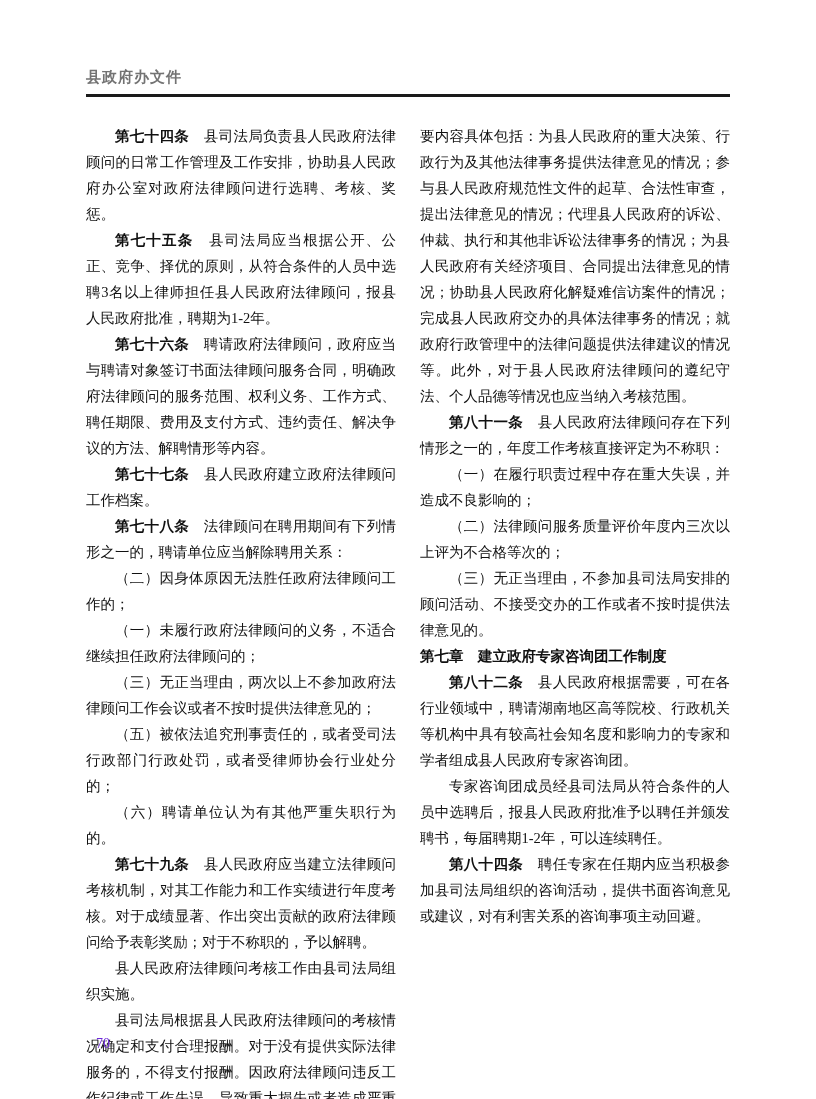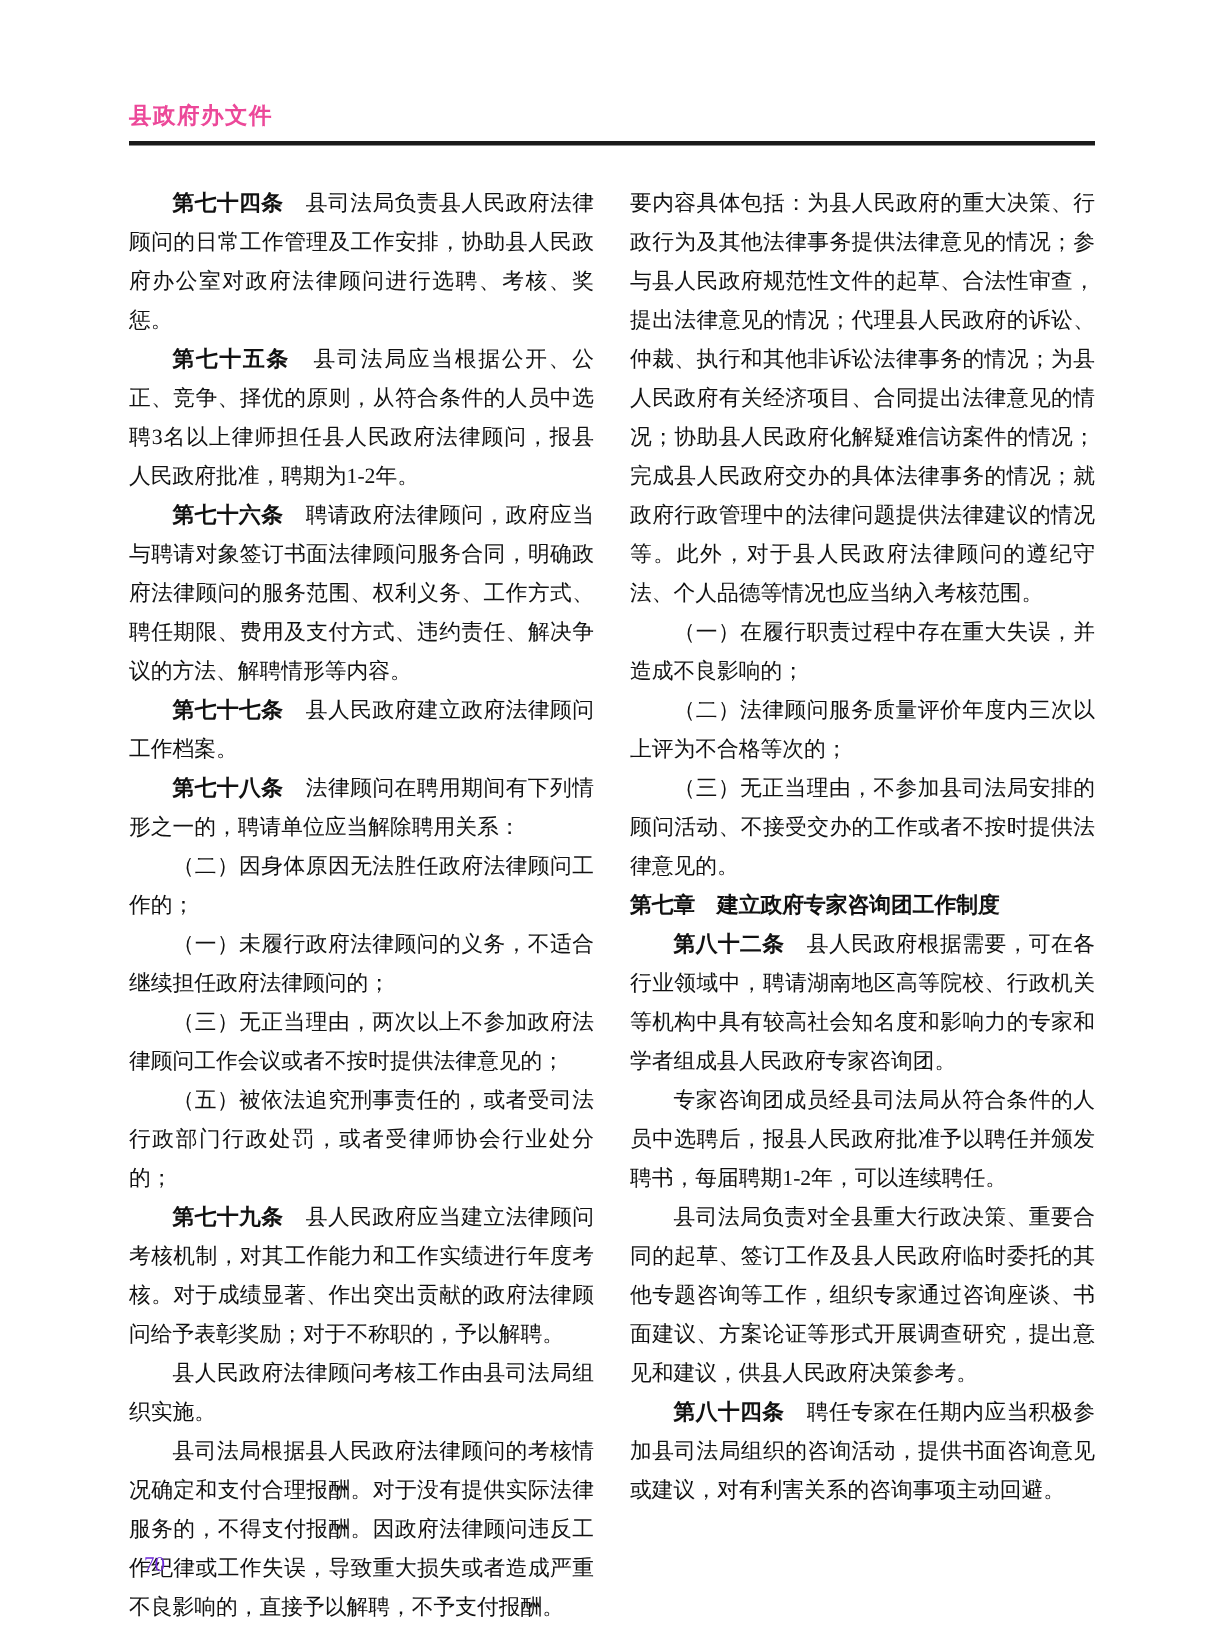--- a/index.html
+++ b/index.html
@@ -26,7 +26,7 @@
     font-weight: 700;
     font-size: 15px;
     letter-spacing: 1px;
-    color: #ec4899;
+    color: #737373;
     margin: 0 0 7px 0;
   }
   .header-rule {

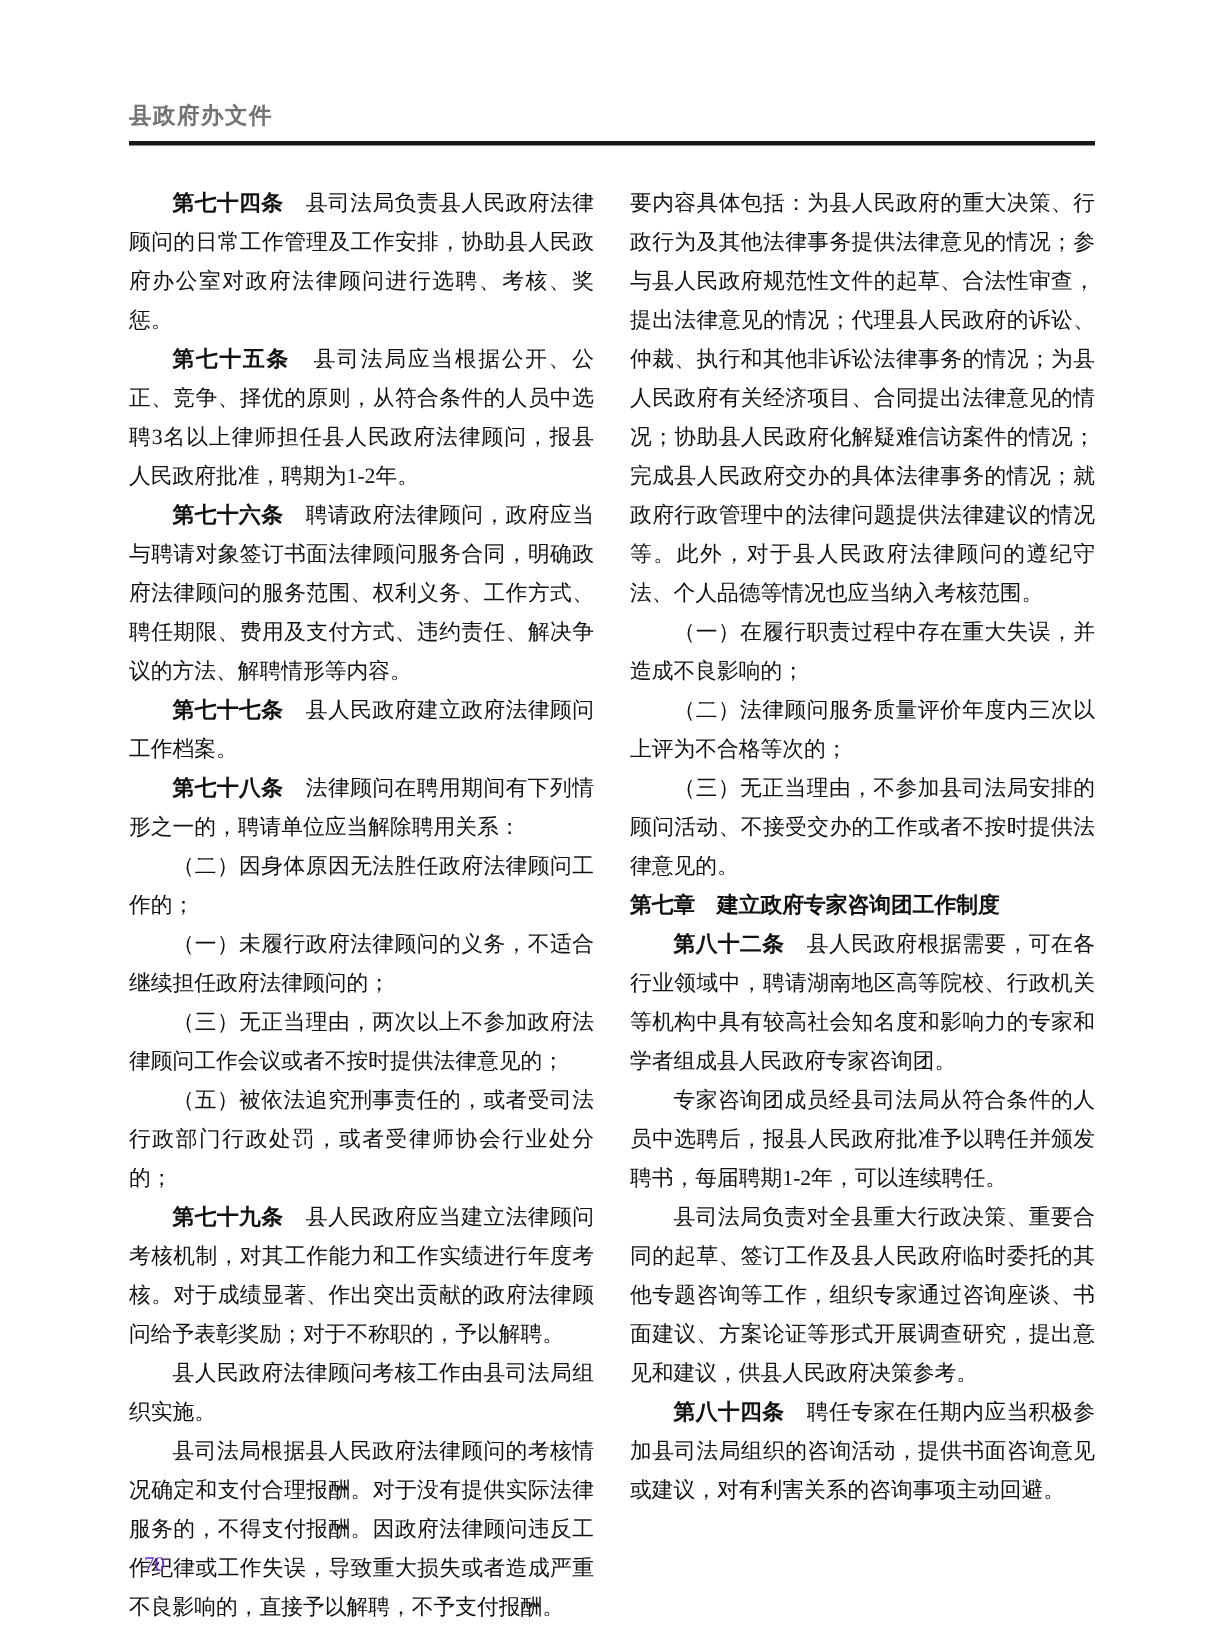--- a/index.html
+++ b/index.html
@@ -99,6 +99,7 @@
       </div>
     <div class="col" id="col-right">
         <p class="cont">要内容具体包括：为县人民政府的重大决策、行政行为及其他法律事务提供法律意见的情况；参与县人民政府规范性文件的起草、合法性审查，提出法律意见的情况；代理县人民政府的诉讼、仲裁、执行和其他非诉讼法律事务的情况；为县人民政府有关经济项目、合同提出法律意见的情况；协助县人民政府化解疑难信访案件的情况；完成县人民政府交办的具体法律事务的情况；就政府行政管理中的法律问题提供法律建议的情况等。此外，对于县人民政府法律顾问的遵纪守法、个人品德等情况也应当纳入考核范围。</p>
+        <p class="article"><span class="lead">第八十一条</span>　县人民政府法律顾问存在下列情形之一的，年度工作考核直接评定为不称职：</p>
         <p class="indent">（一）在履行职责过程中存在重大失误，并造成不良影响的；</p>
         <p class="indent">（二）法律顾问服务质量评价年度内三次以上评为不合格等次的；</p>
         <p class="indent">（三）无正当理由，不参加县司法局安排的顾问活动、不接受交办的工作或者不按时提供法律意见的。</p>

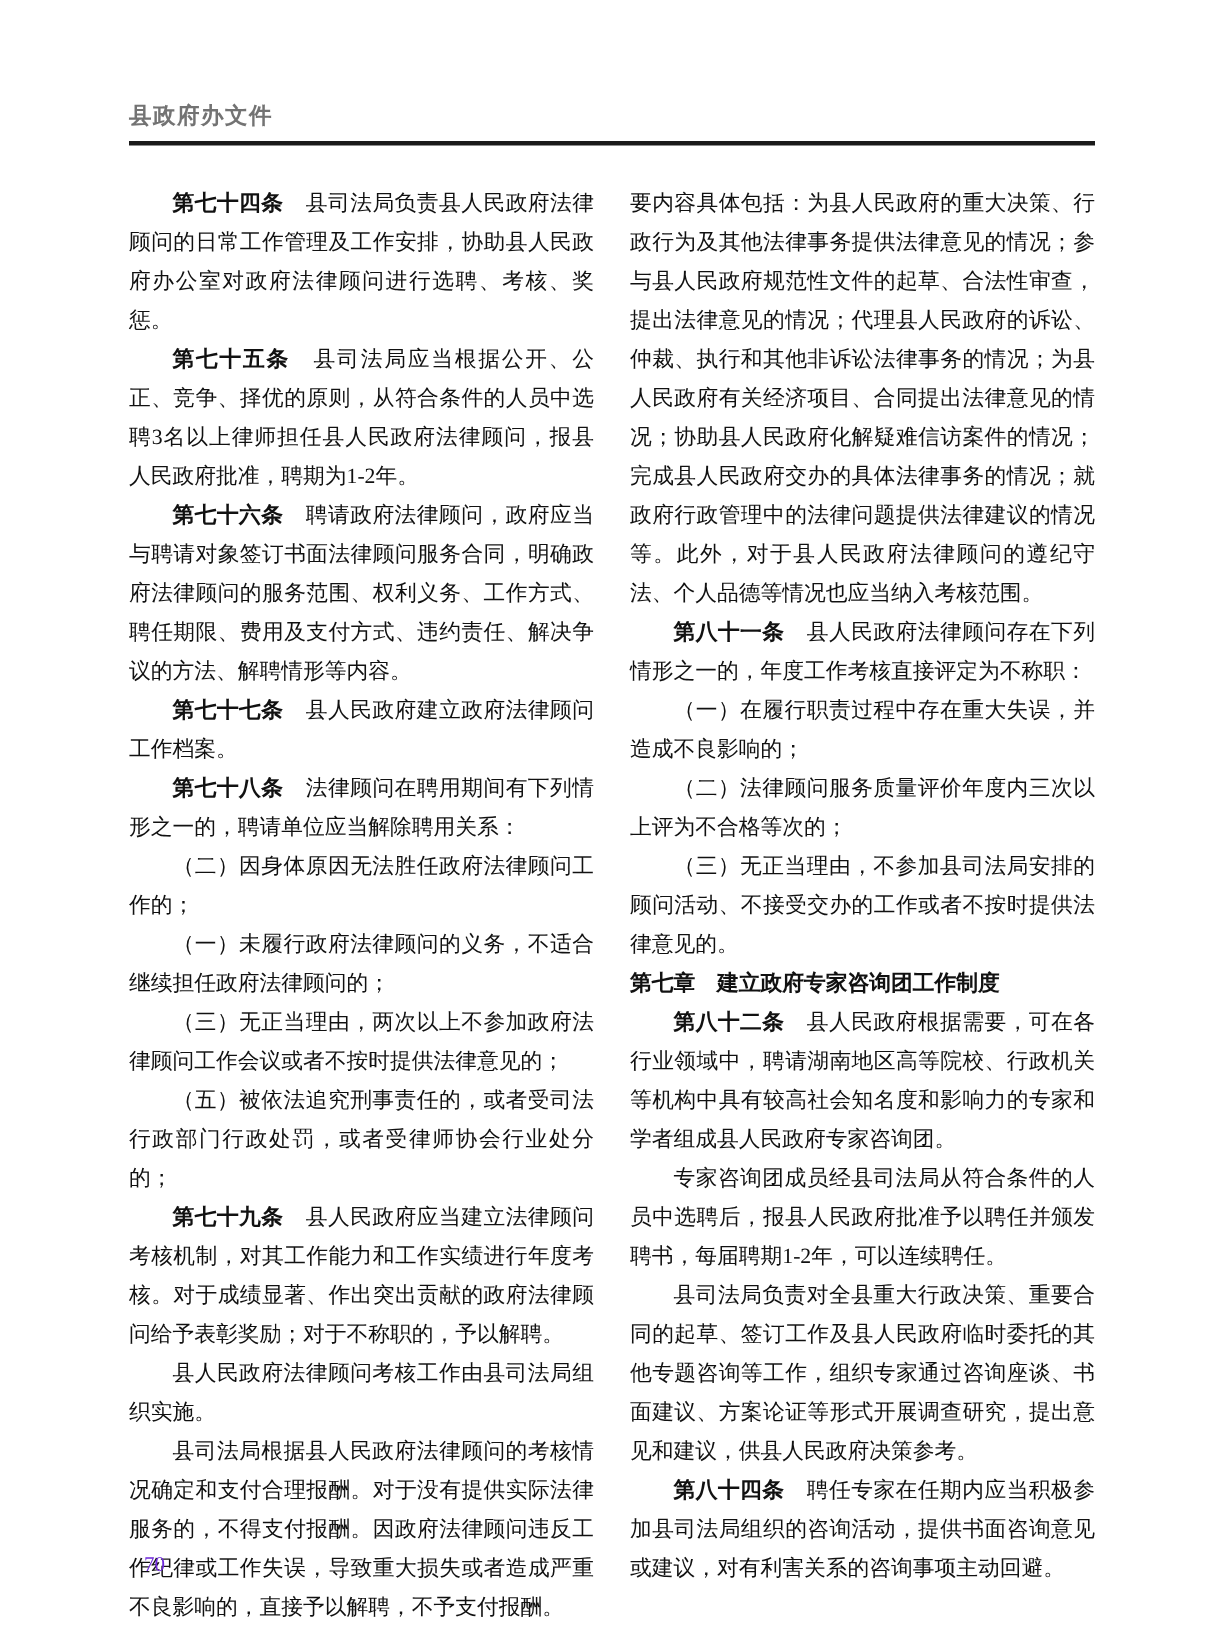--- a/index.html
+++ b/index.html
@@ -93,6 +93,7 @@
         <p class="indent">（一）未履行政府法律顾问的义务，不适合继续担任政府法律顾问的；</p>
         <p class="indent">（三）无正当理由，两次以上不参加政府法律顾问工作会议或者不按时提供法律意见的；</p>
         <p class="indent">（五）被依法追究刑事责任的，或者受司法行政部门行政处罚，或者受律师协会行业处分的；</p>
+        <p class="indent">（六）聘请单位认为有其他严重失职行为的。</p>
         <p class="article"><span class="lead">第七十九条</span>　县人民政府应当建立法律顾问考核机制，对其工作能力和工作实绩进行年度考核。对于成绩显著、作出突出贡献的政府法律顾问给予表彰奖励；对于不称职的，予以解聘。</p>
         <p class="indent">县人民政府法律顾问考核工作由县司法局组织实施。</p>
         <p class="indent">县司法局根据县人民政府法律顾问的考核情况确定和支付合理报酬。对于没有提供实际法律服务的，不得支付报酬。因政府法律顾问违反工作纪律或工作失误，导致重大损失或者造成严重不良影响的，直接予以解聘，不予支付报酬。</p>

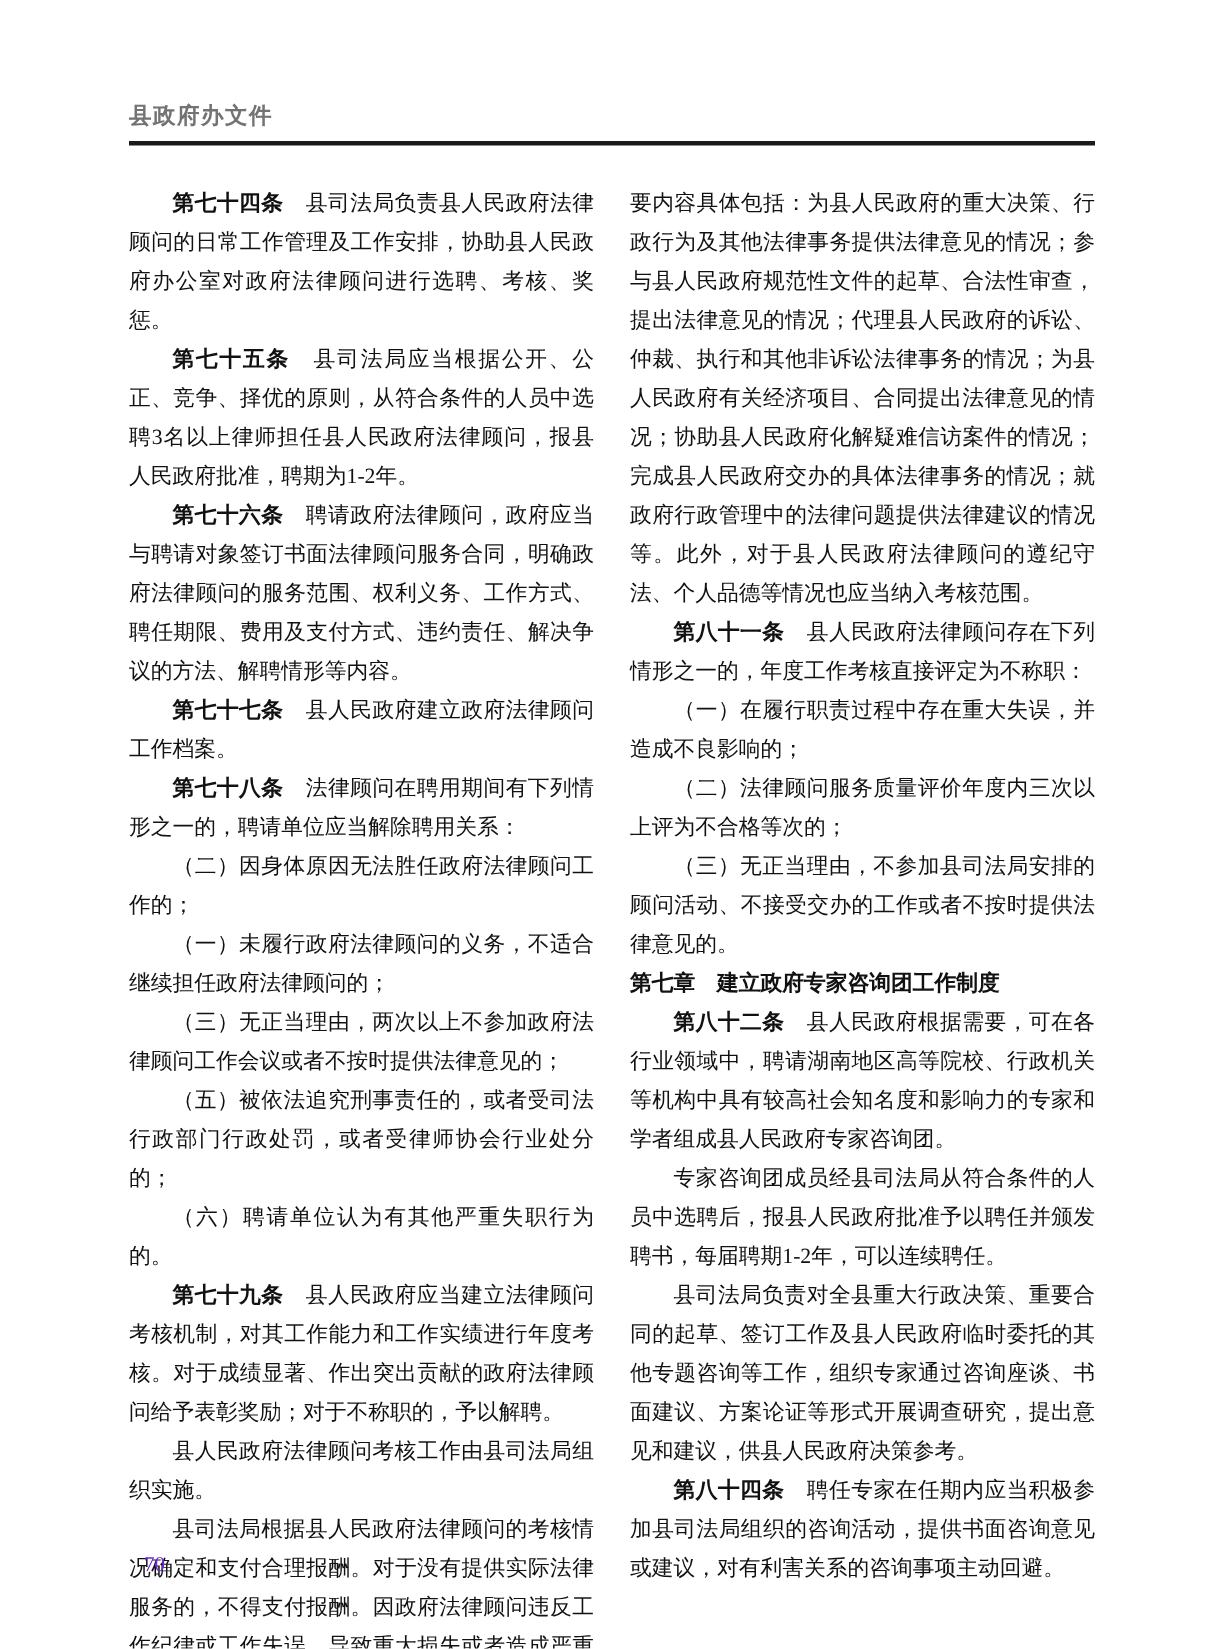--- a/index.html
+++ b/index.html
@@ -107,7 +107,6 @@
         <p class="heading"><span class="lead">第七章</span>　建立政府专家咨询团工作制度</p>
         <p class="article"><span class="lead">第八十二条</span>　县人民政府根据需要，可在各行业领域中，聘请湖南地区高等院校、行政机关等机构中具有较高社会知名度和影响力的专家和学者组成县人民政府专家咨询团。</p>
         <p class="indent">专家咨询团成员经县司法局从符合条件的人员中选聘后，报县人民政府批准予以聘任并颁发聘书，每届聘期1-2年，可以连续聘任。</p>
-        <p class="indent">县司法局负责对全县重大行政决策、重要合同的起草、签订工作及县人民政府临时委托的其他专题咨询等工作，组织专家通过咨询座谈、书面建议、方案论证等形式开展调查研究，提出意见和建议，供县人民政府决策参考。</p>
         <p class="article"><span class="lead">第八十四条</span>　聘任专家在任期内应当积极参加县司法局组织的咨询活动，提供书面咨询意见或建议，对有利害关系的咨询事项主动回避。</p>
       </div>
   </div>

